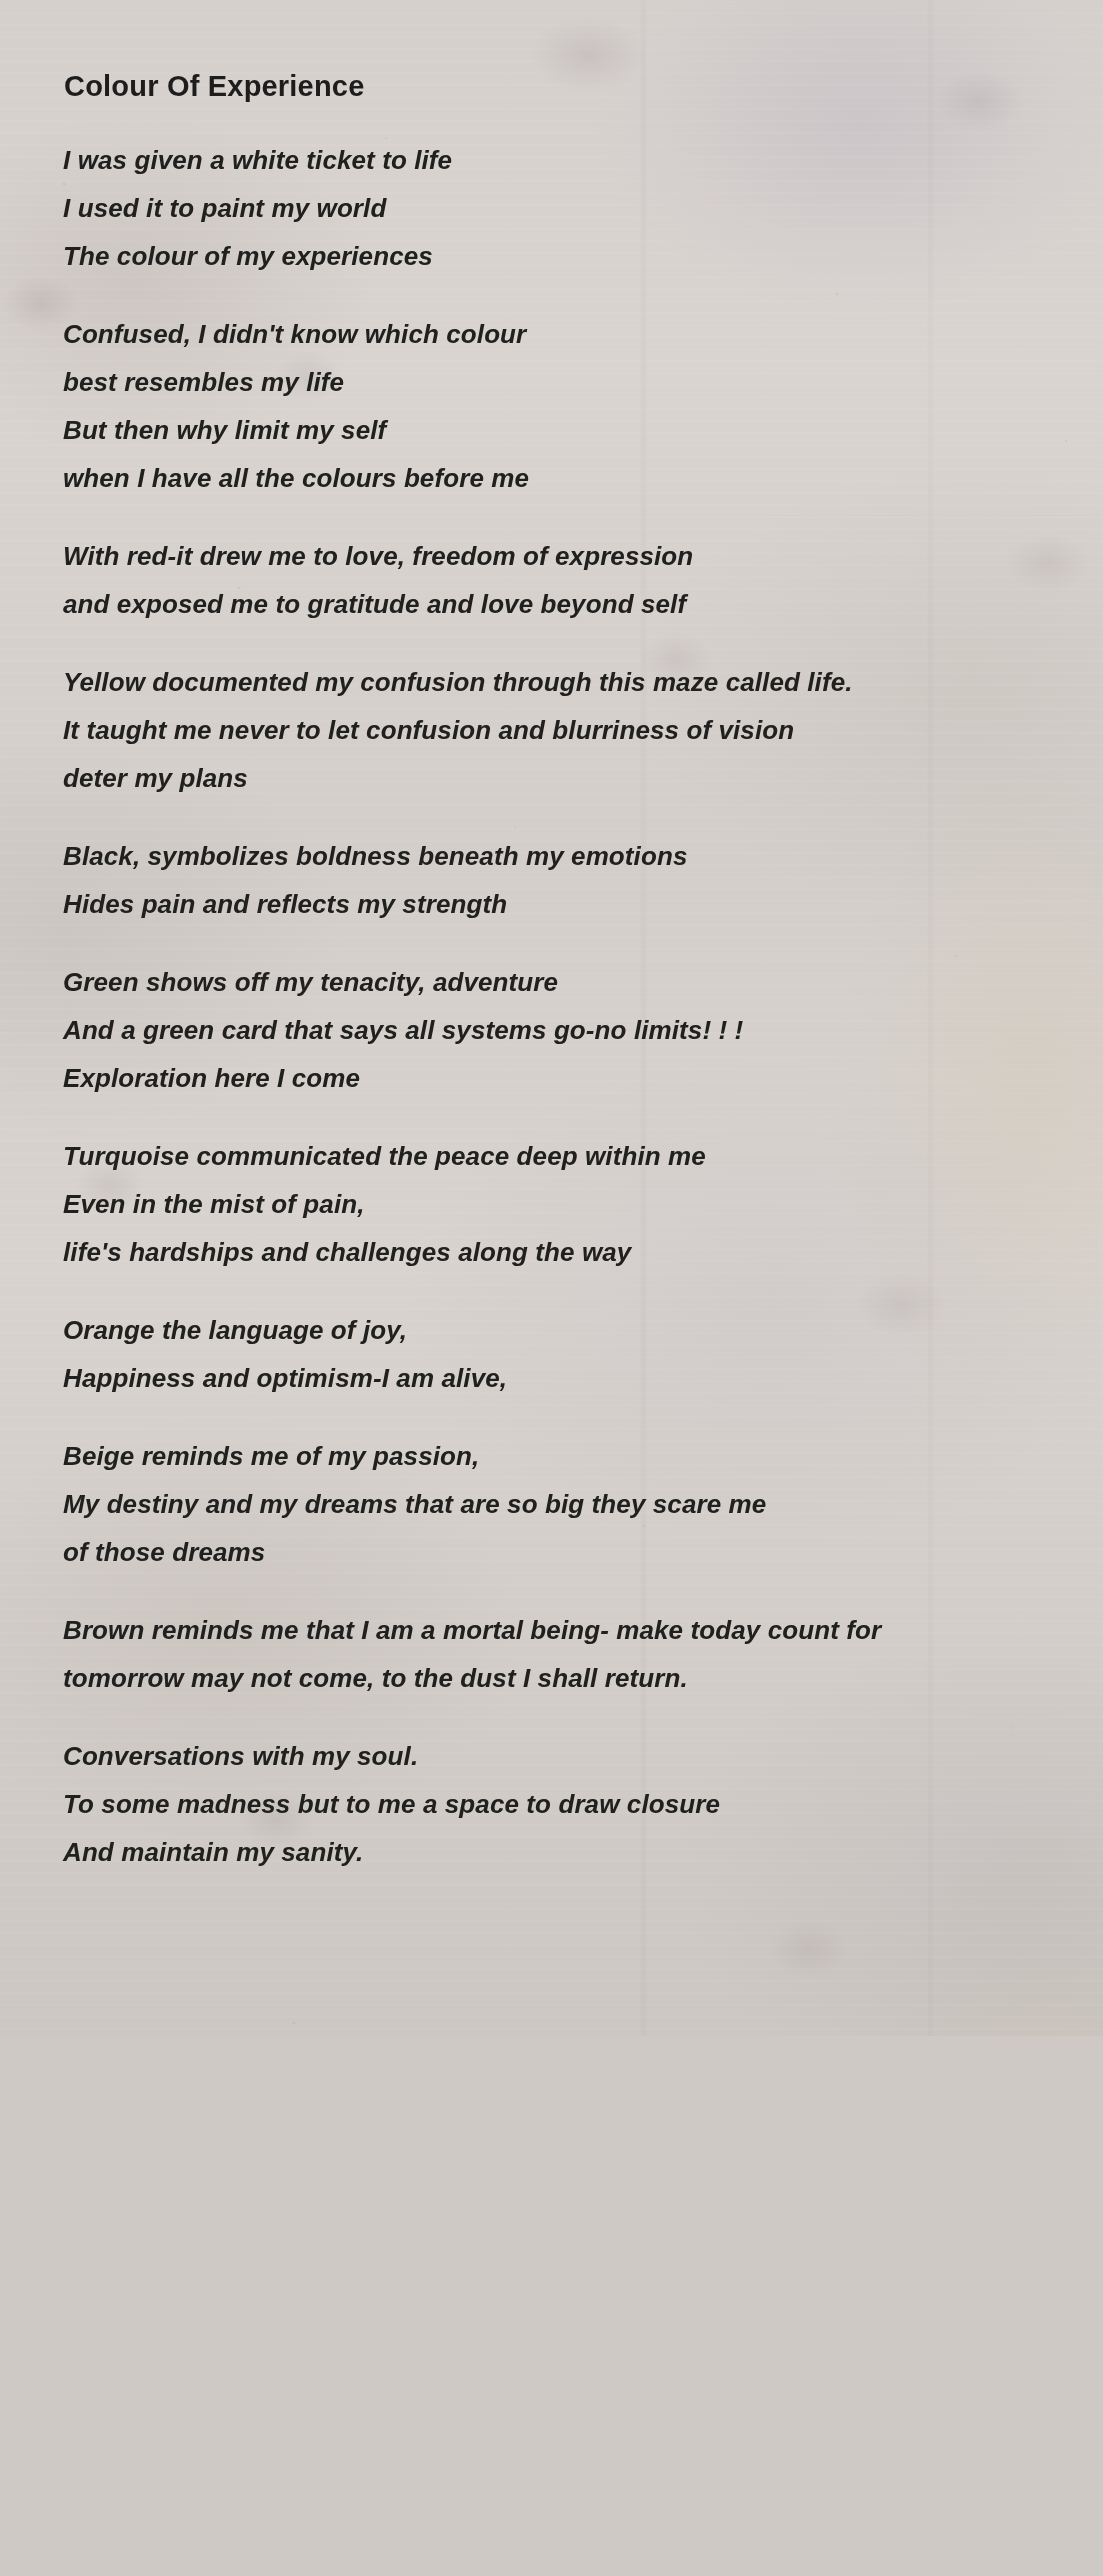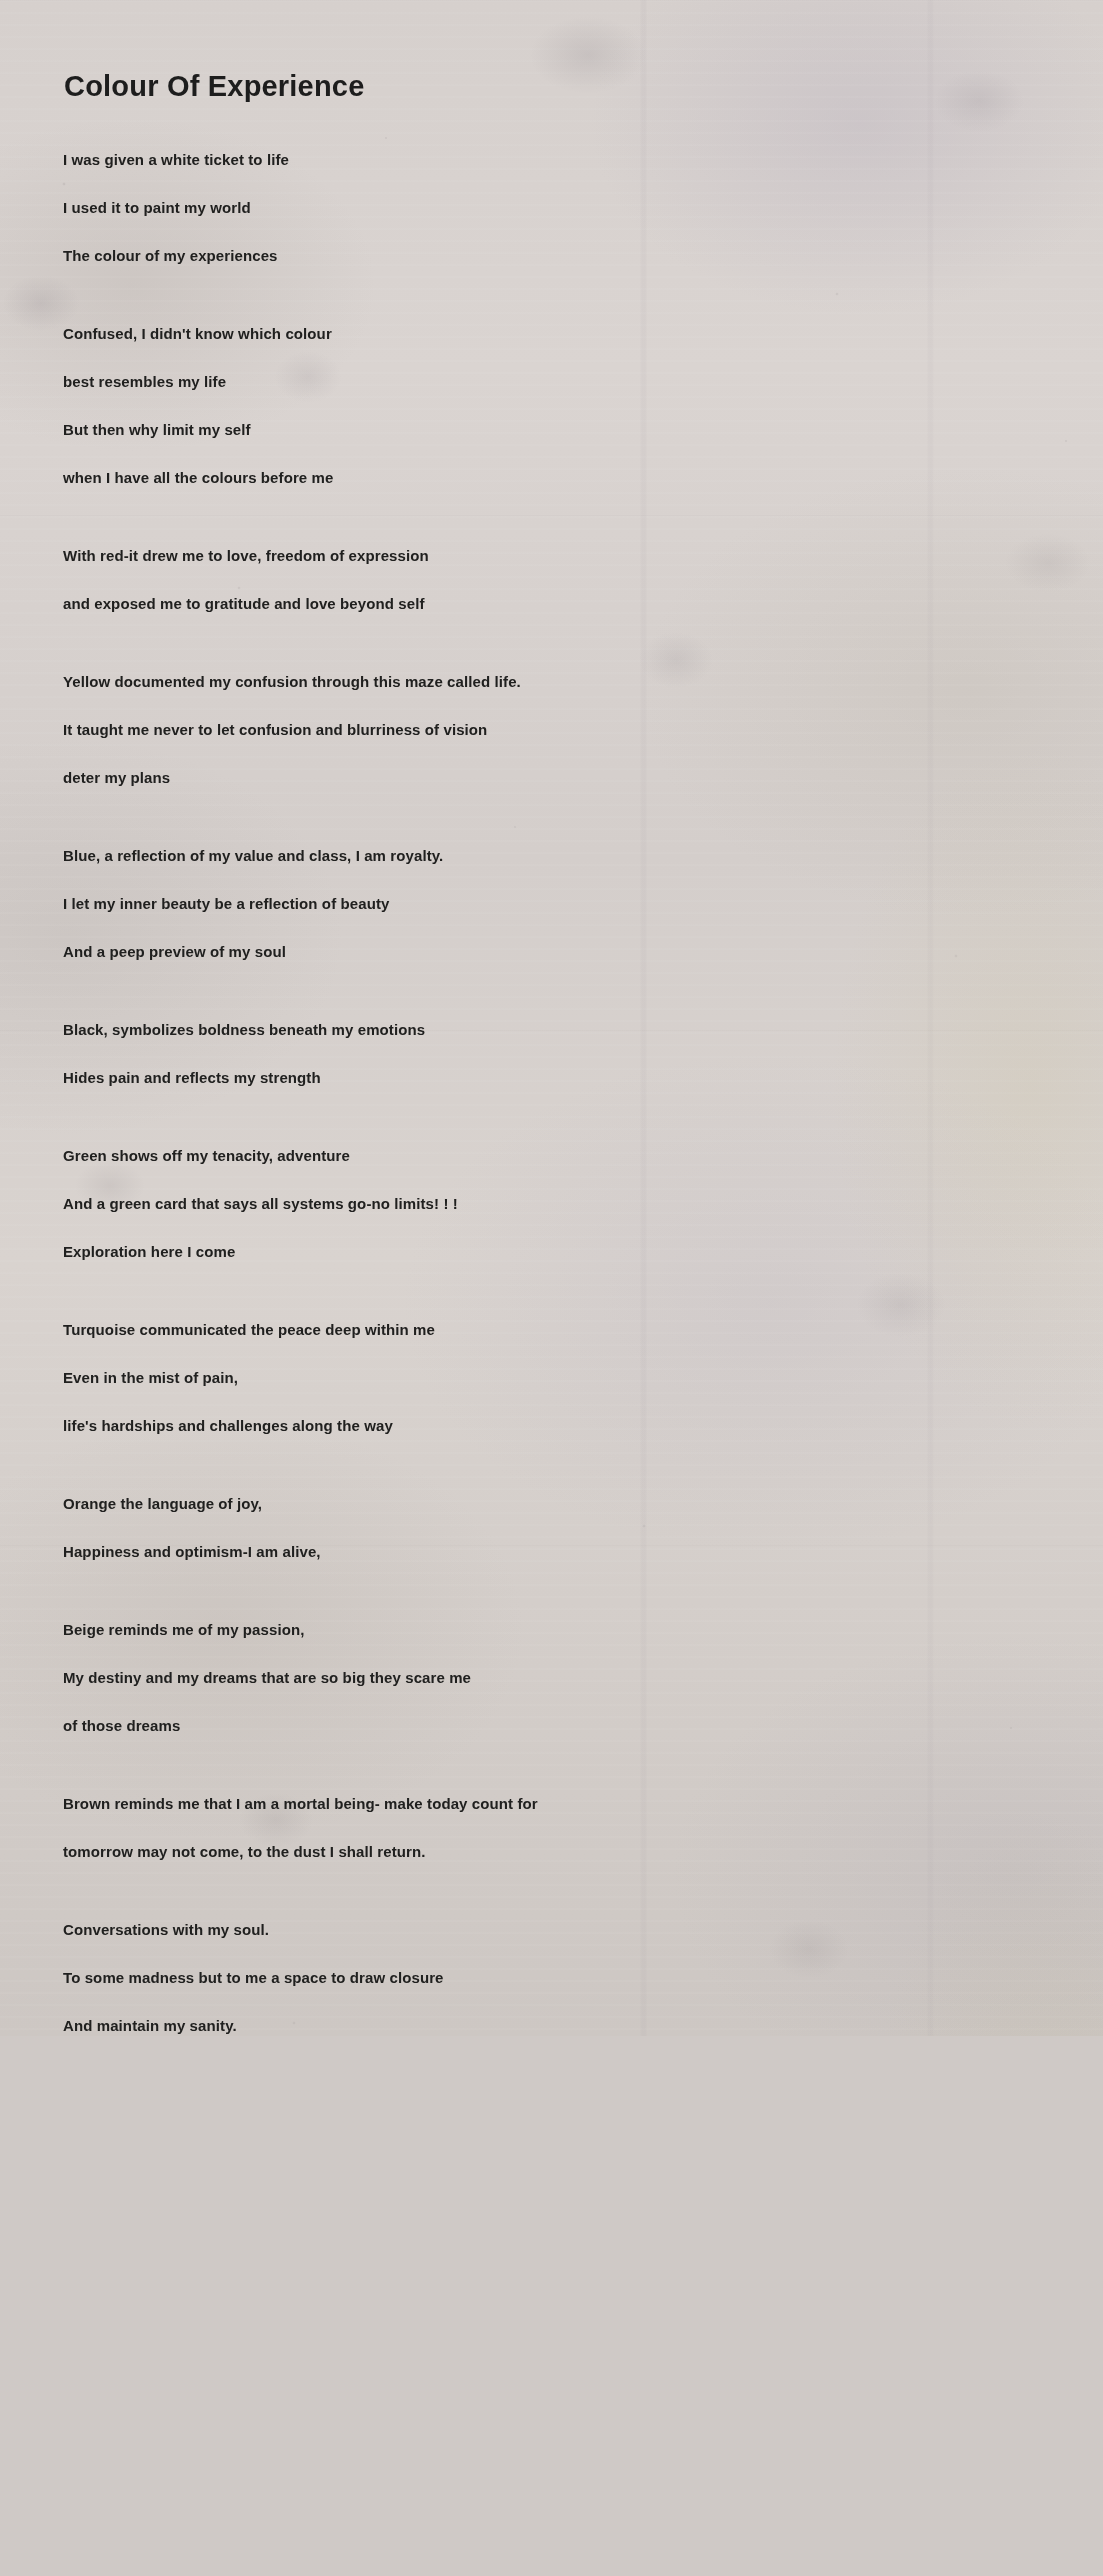--- a/index.html
+++ b/index.html
@@ -106,12 +106,13 @@
     margin: 0 0 30px 0;
   }
   .line {
-    font-size: 15px;
+    font-size: 26px;
     font-weight: bold;
     color: #20201f;
     line-height: 48px;
     white-space: pre-wrap;
     letter-spacing: 0.1px;
+    font-style: italic;
   }
   .author {
     position: absolute;

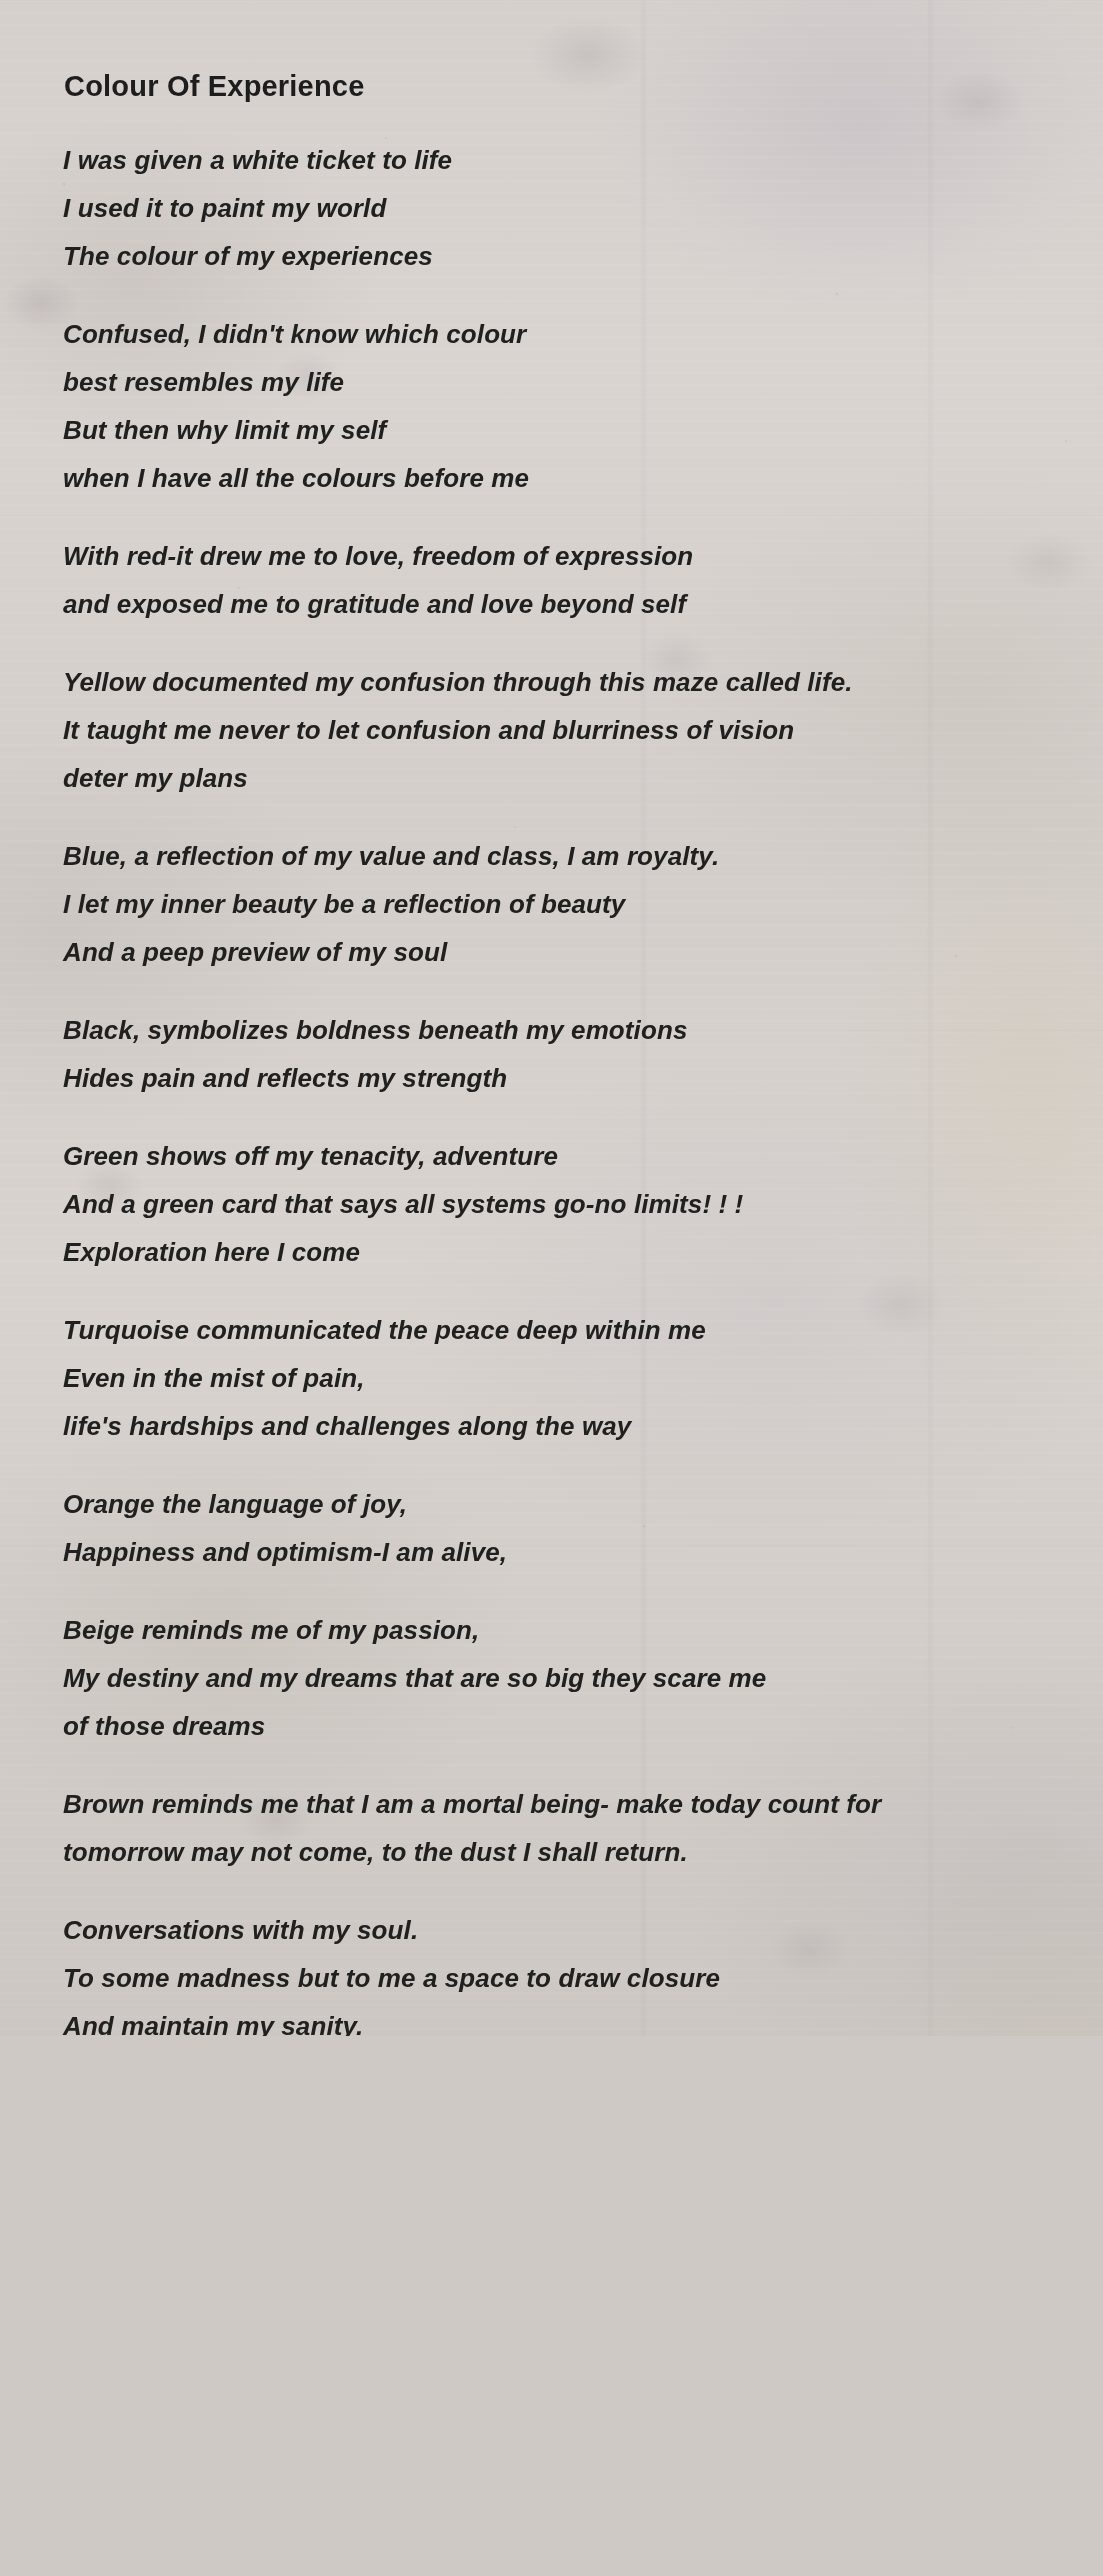--- a/index.html
+++ b/index.html
@@ -159,11 +159,6 @@
         <div class="line">deter my plans</div>
       </div>
 
-      <div class="stanza">
-        <div class="line">Blue, a reflection of my value and class, I am royalty.</div>
-        <div class="line">I let my inner beauty be a reflection of beauty</div>
-        <div class="line">And a peep preview of my soul</div>
-      </div>
 
       <div class="stanza">
         <div class="line">Black, symbolizes boldness beneath my emotions</div>

